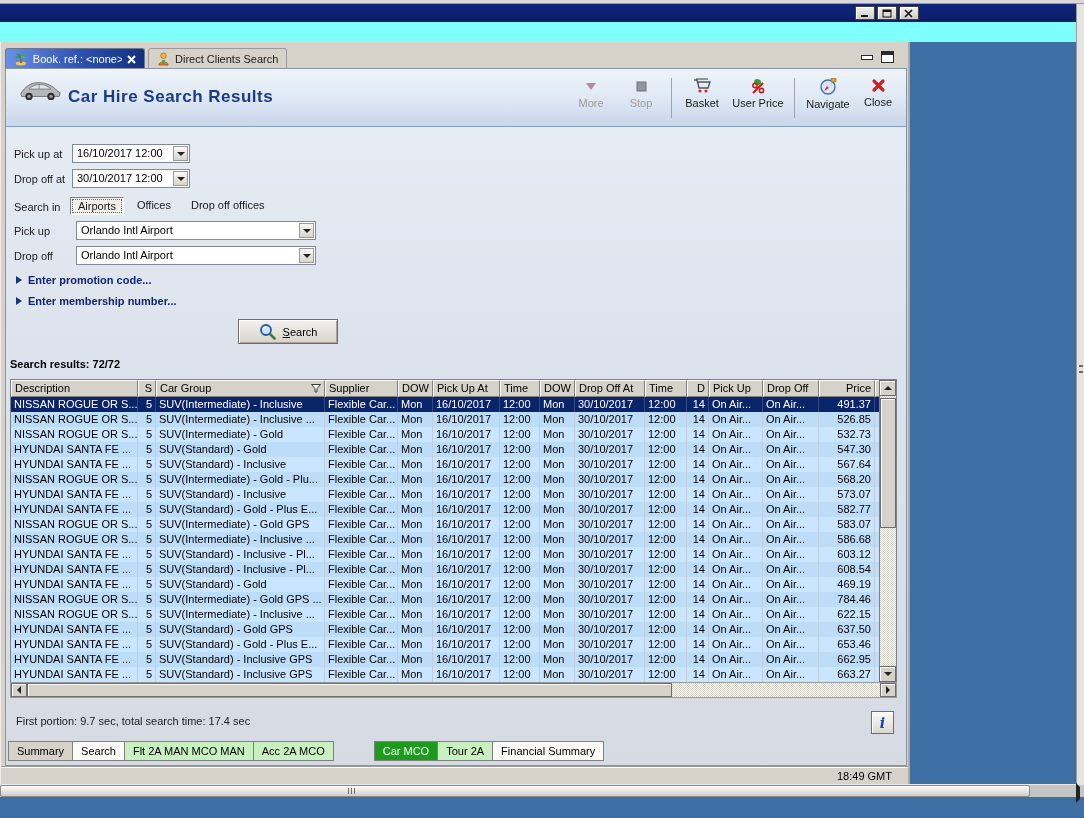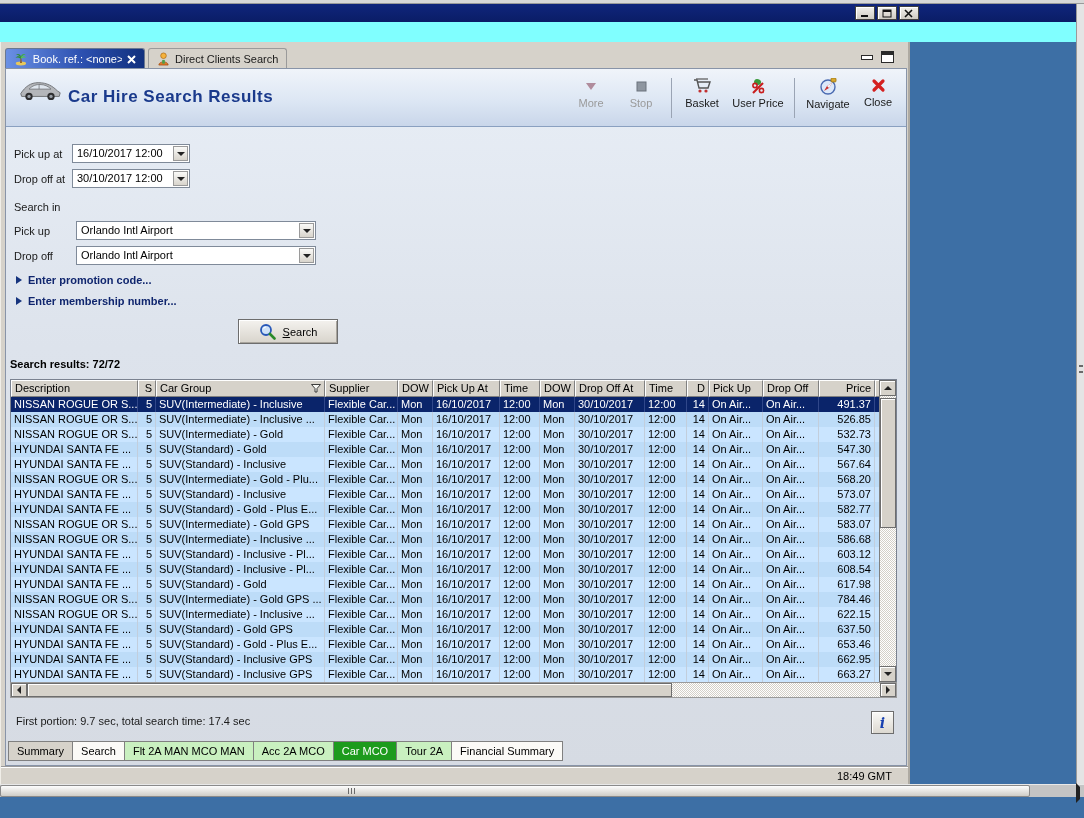--- a/index.html
+++ b/index.html
@@ -258,6 +258,11 @@
       </div>
 
       <div class="flabel" style="top:132px">Search in</div>
+      <div class="seg" style="left:64px; top:128px">
+        <span class="opt sel">Airports</span>
+        <span class="opt">Offices</span>
+        <span class="opt">Drop off offices</span>
+      </div>
 
       <div class="flabel" style="top:156px">Pick up</div>
       <div class="combo" style="left:70px; top:152px; width:240px">

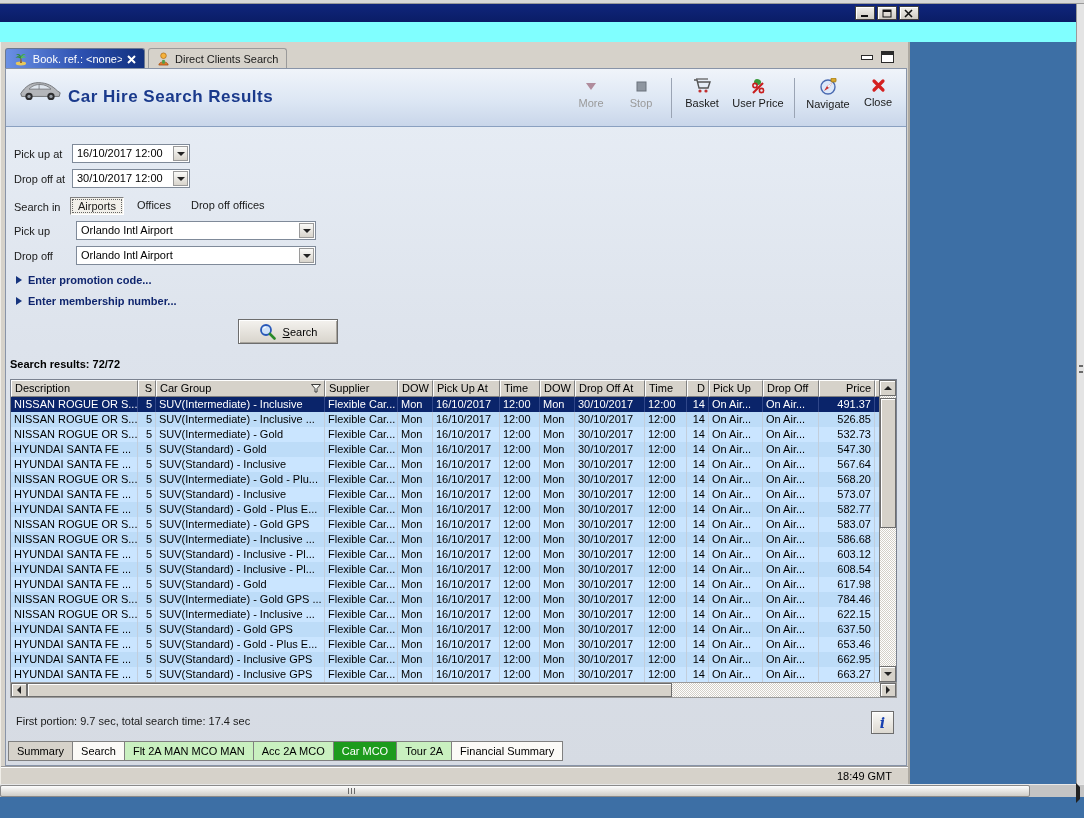--- a/index.html
+++ b/index.html
@@ -539,7 +539,7 @@
               <div class="t-cell r" style="width: 22px;">14</div>
               <div class="t-cell" style="width: 54px;">On Air...</div>
               <div class="t-cell" style="width: 56px;">On Air...</div>
-              <div class="t-cell r" style="width: 56px;">617.98</div>
+              <div class="t-cell r" style="width: 56px;">469.19</div>
               <div class="t-cell" style="width: 6px;"></div>
             </div>
             <div class="t-row even">

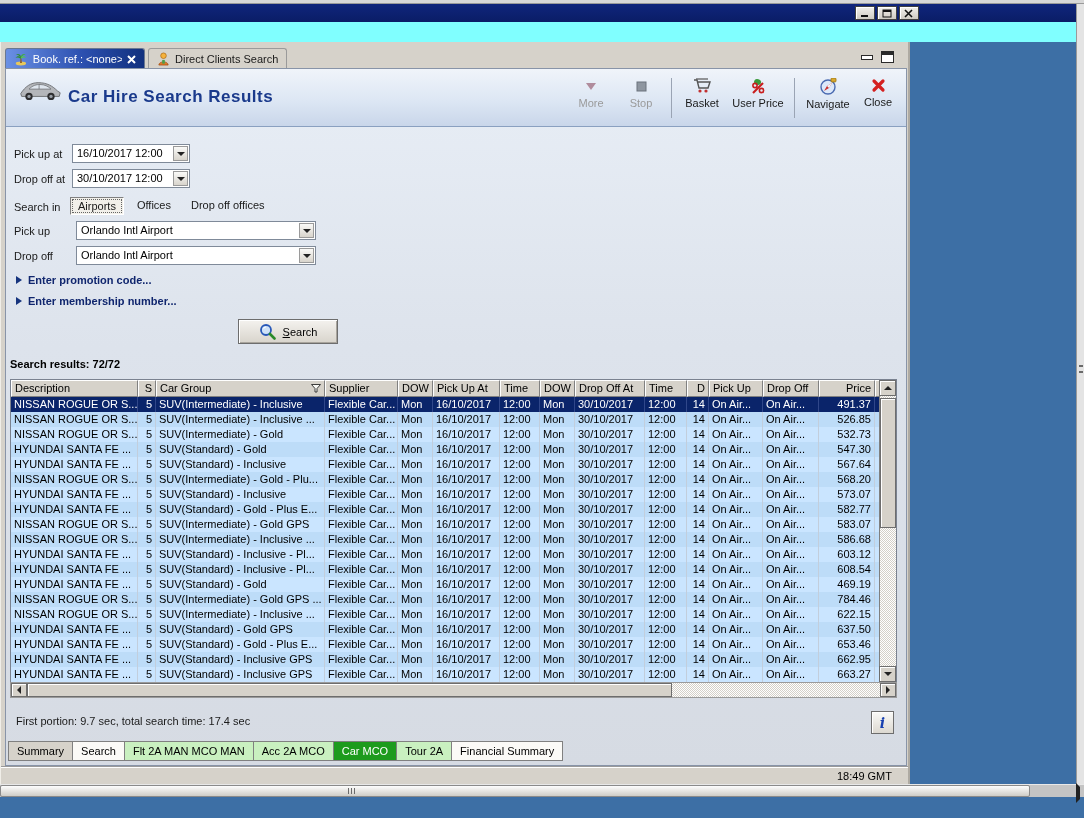--- a/index.html
+++ b/index.html
@@ -93,7 +93,7 @@
   .btab.plain { background:#d6d2ca; }
   .btab.white { background:#fbfaf7; }
   .btab.green { background:#c9f0c0; }
-  .btab.selected { background:#1d9b1d; color:#fff; }
+  .btab.selected { background:#1d9b1d; color:#fff;margin-left:41px; }
 
   
   .statusbar { position:absolute; left:0; bottom:0; width:100%; height:17px; background:#d6d2ca; border-top:1px solid #fff; box-shadow:0 -1px 0 #9a9a9a; }

